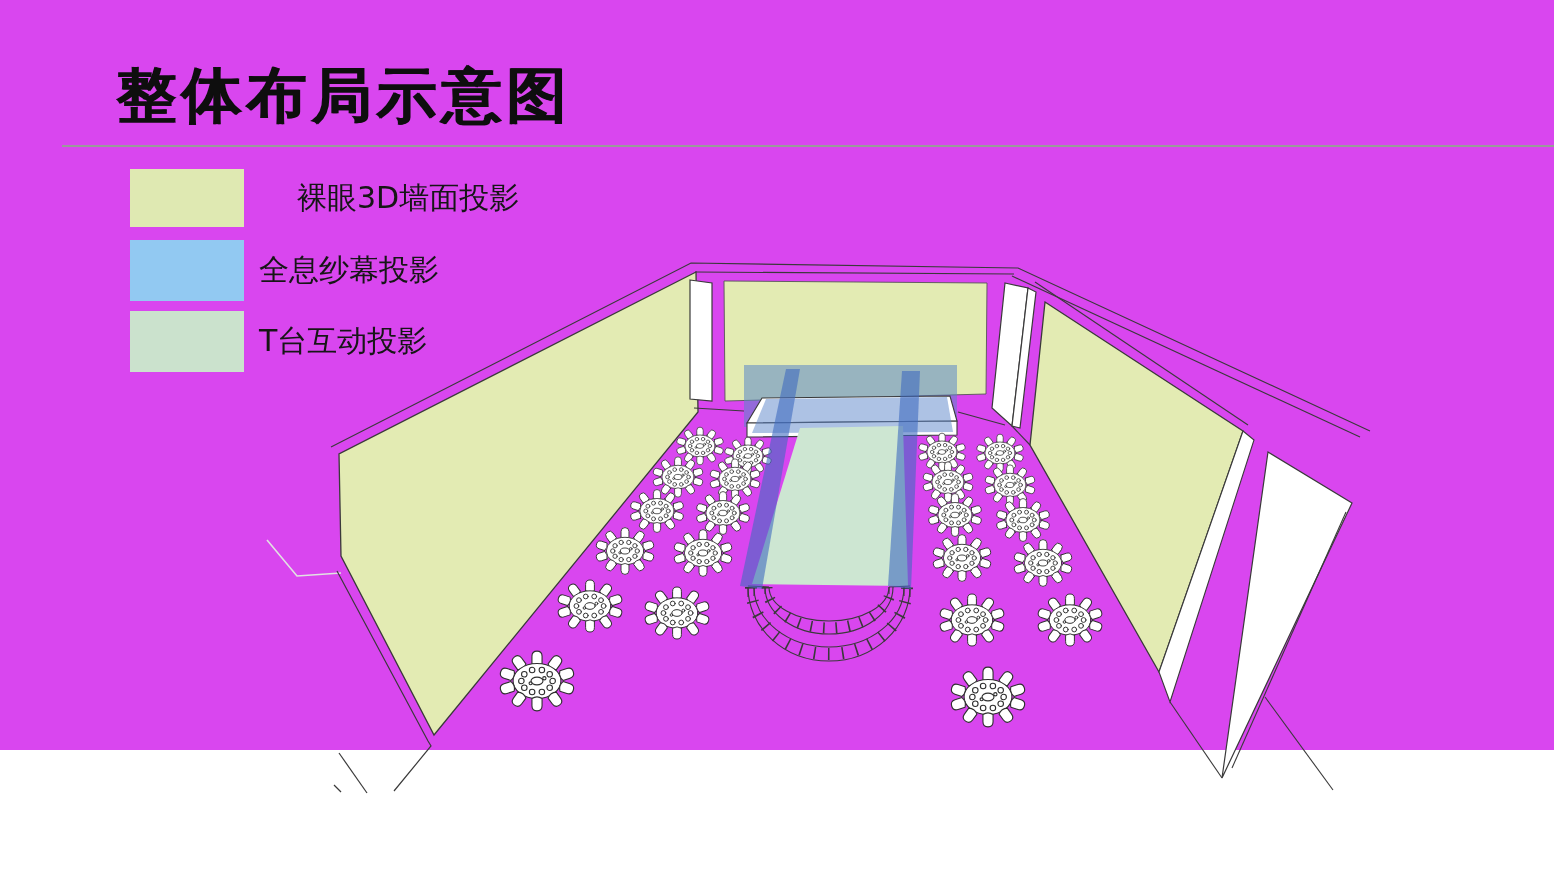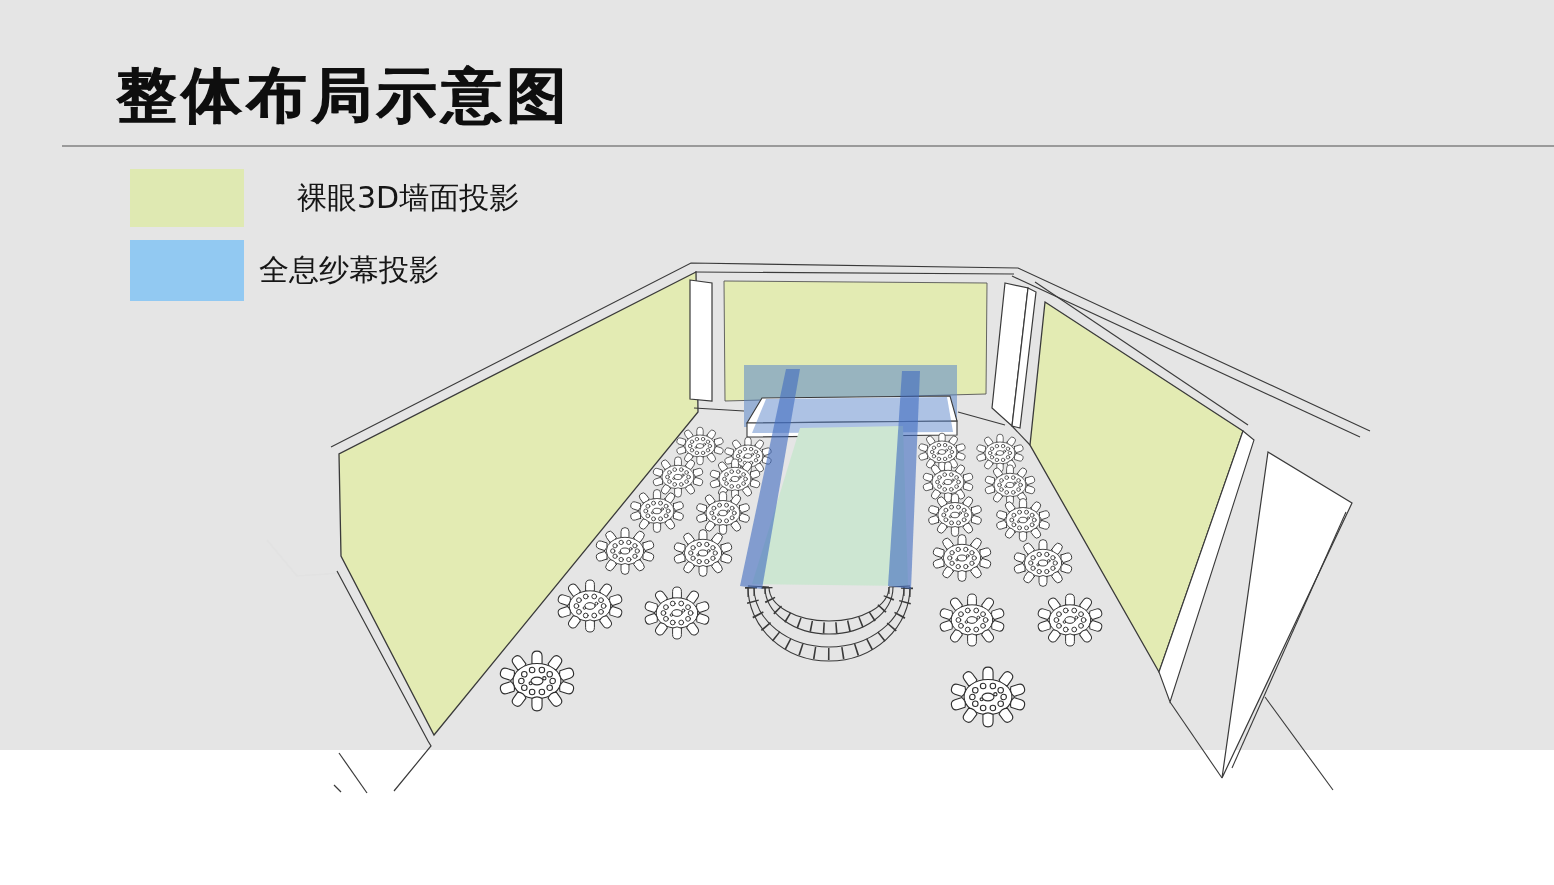--- a/index.html
+++ b/index.html
@@ -5,7 +5,7 @@
   html,body{margin:0;padding:0;background:#fff;}
   body{width:1554px;height:885px;overflow:hidden;
        font-family:"DejaVu Sans","Liberation Sans",sans-serif;}
-  .stage{position:relative;width:1554px;height:750px;background:#e5e5e5;}
+  .stage{position:relative;width:1554px;height:750px;background:#d946ef;}
   .title{position:absolute;left:116px;top:62px;margin:0;
          font-size:60px;line-height:1.1;font-weight:900;letter-spacing:5px;
          color:#0e0e0e;text-shadow:1.3px 0 0 currentColor;}

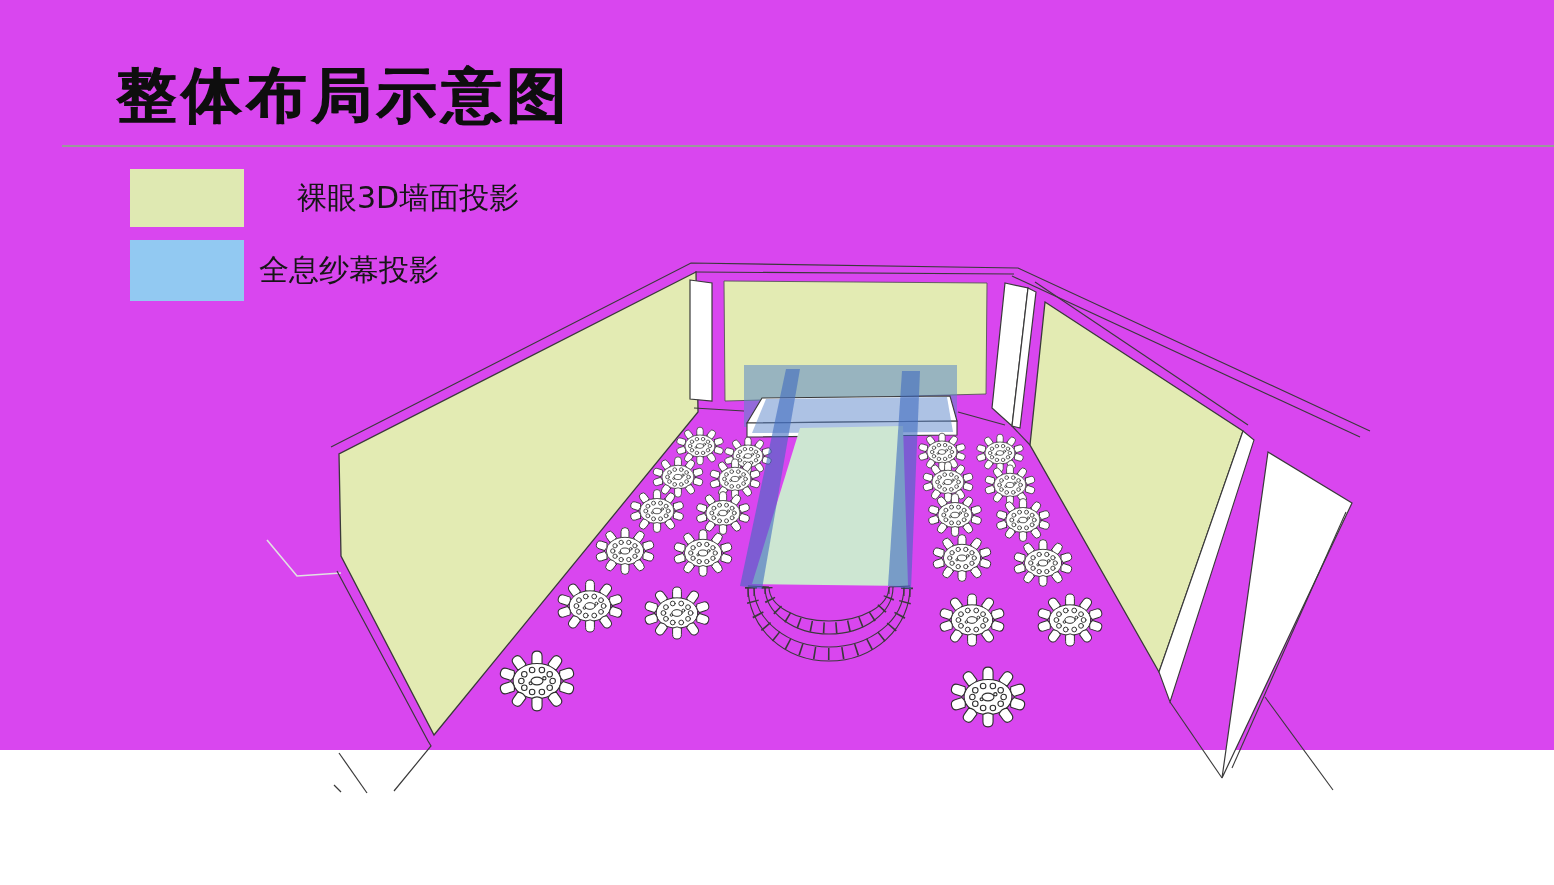--- a/index.html
+++ b/index.html
@@ -36,6 +36,10 @@
     <div class="legend-row r2">
       <div class="sw h2" style="background: rgb(146, 201, 242);"></div>
       <span class="legend-label">全息纱幕投影</span>
+    </div>
+    <div class="legend-row">
+      <div class="sw h3" style="background: rgb(203, 226, 205);"></div>
+      <span class="legend-label">T台互动投影</span>
     </div>
   </div>
 

